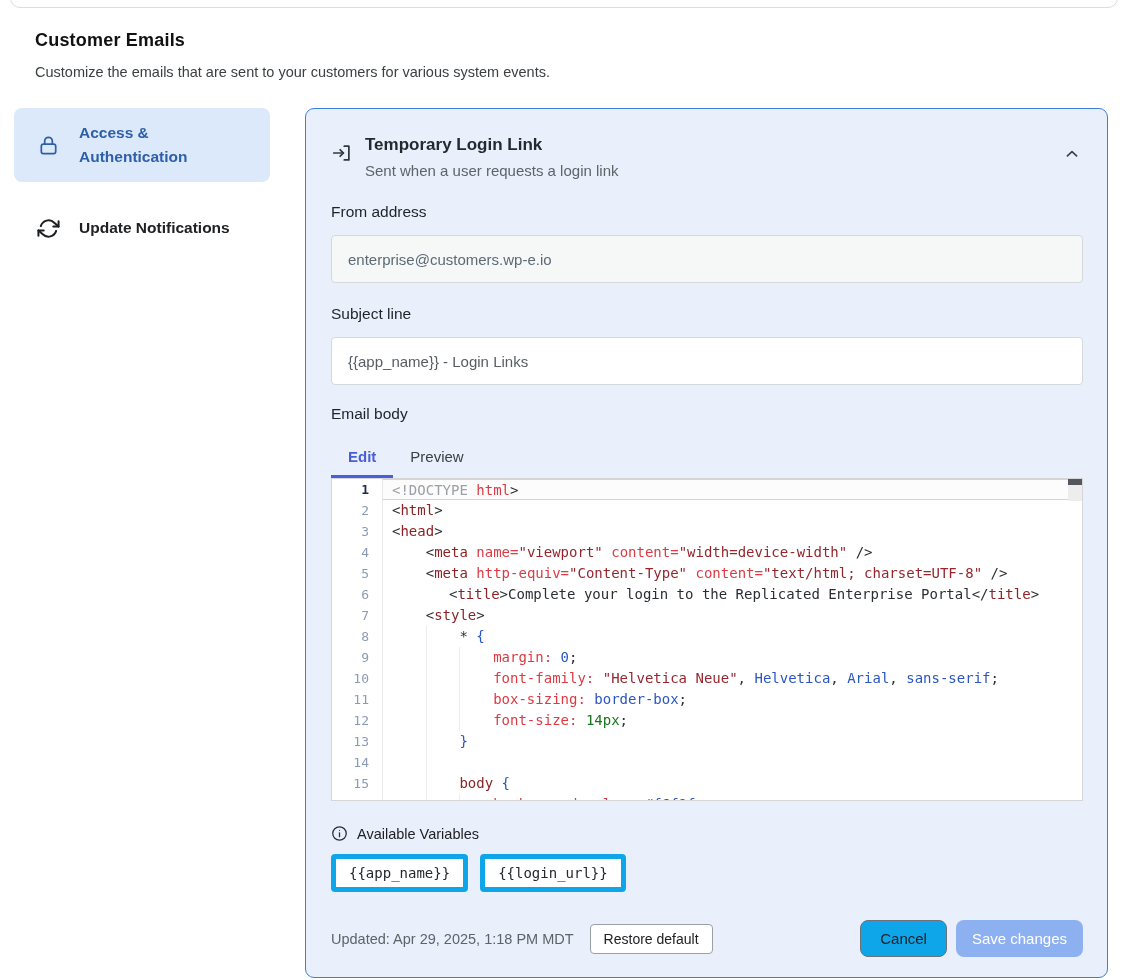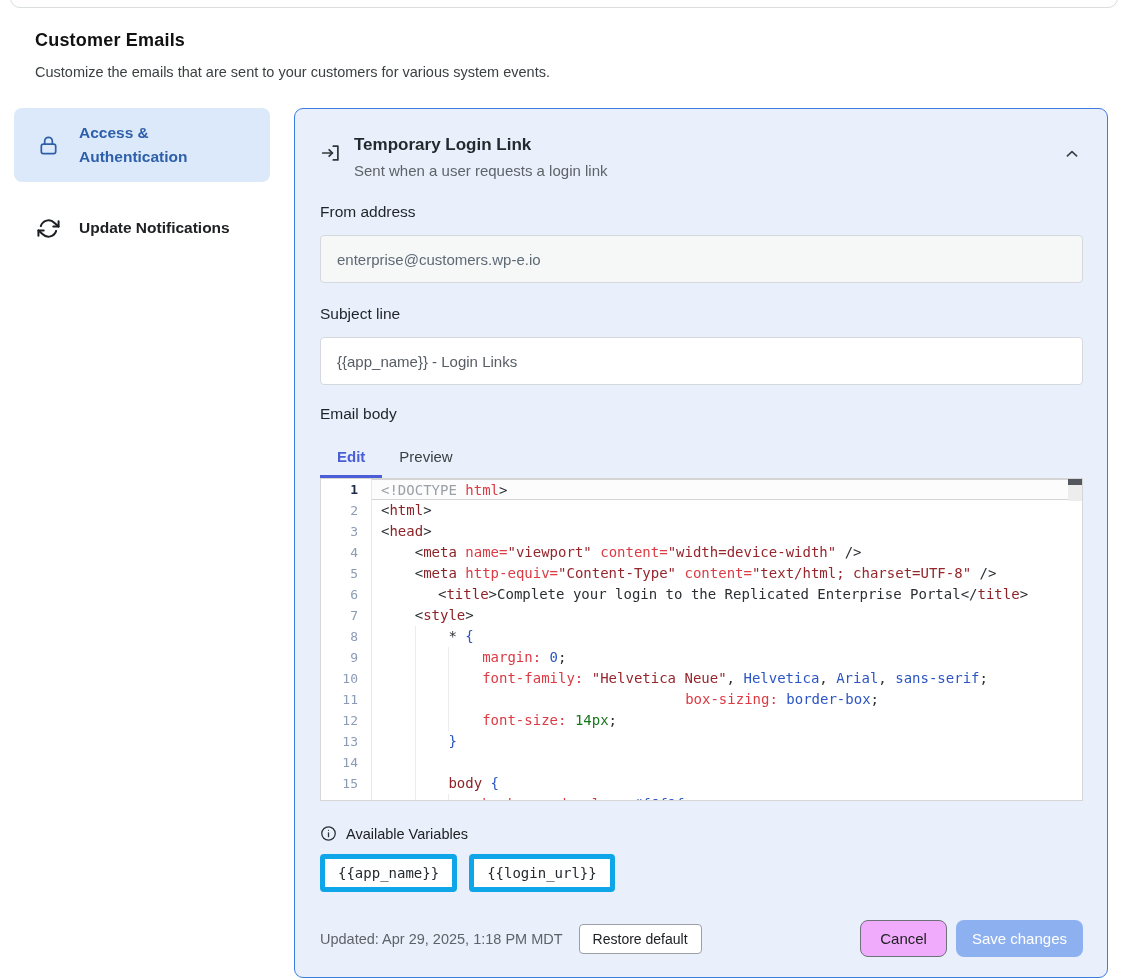--- a/index.html
+++ b/index.html
@@ -10,7 +10,7 @@
   .page-header { padding:30px 35px 0 35px; }
   .page-title { font-size:18px; font-weight:700; color:#111; letter-spacing:.2px; }
   .page-subtitle { margin-top:13px; font-size:14.5px; color:#3c4043; }
-  .layout { display:flex; gap:24px; padding:28px 20px 0 14px; align-items:flex-start; }
+  .layout { display:flex; gap:35px; padding:28px 20px 0 14px; align-items:flex-start; }
 
   
   .sidebar { width:256px; flex:none; }

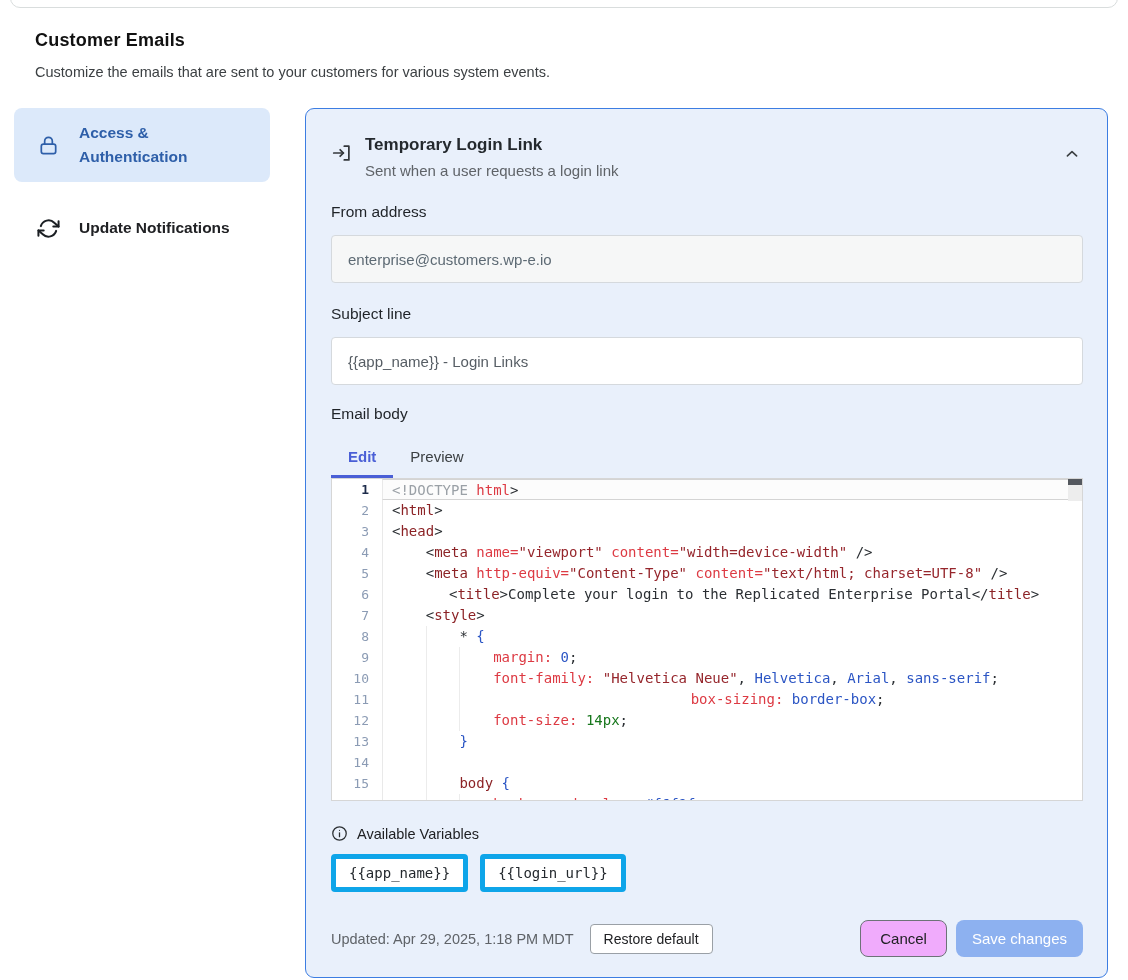--- a/index.html
+++ b/index.html
@@ -160,7 +160,7 @@
           <div class="cl"><div class="gut">8</div><div class="cl-code" style="padding-left: 76.44px;"><i class="guide" style="left: 42.72px;"></i><span class="pl">* </span><span class="kw">{</span></div></div>
           <div class="cl"><div class="gut">9</div><div class="cl-code" style="padding-left: 110.16px;"><i class="guide" style="left: 42.72px;"></i><i class="guide" style="left: 76.44px;"></i><span class="at">margin:</span><span class="pl"> </span><span class="kw">0</span><span class="pl">;</span></div></div>
           <div class="cl"><div class="gut">10</div><div class="cl-code" style="padding-left: 110.16px;"><i class="guide" style="left: 42.72px;"></i><i class="guide" style="left: 76.44px;"></i><span class="at">font-family:</span><span class="pl"> </span><span class="st">"Helvetica Neue"</span><span class="pl">, </span><span class="kw">Helvetica</span><span class="pl">, </span><span class="kw">Arial</span><span class="pl">, </span><span class="kw">sans-serif</span><span class="pl">;</span></div></div>
-          <div class="cl"><div class="gut">11</div><div class="cl-code" style="padding-left: 110.16px; text-align: center;"><i class="guide" style="left: 42.72px;"></i><i class="guide" style="left: 76.44px;"></i><span class="at">box-sizing:</span><span class="pl"> </span><span class="kw">border-box</span><span class="pl">;</span></div></div>
+          <div class="cl"><div class="gut">11</div><div class="cl-code" style="padding-left: 110.16px;"><i class="guide" style="left: 42.72px;"></i><i class="guide" style="left: 76.44px;"></i><span class="at">box-sizing:</span><span class="pl"> </span><span class="kw">border-box</span><span class="pl">;</span></div></div>
           <div class="cl"><div class="gut">12</div><div class="cl-code" style="padding-left: 110.16px;"><i class="guide" style="left: 42.72px;"></i><i class="guide" style="left: 76.44px;"></i><span class="at">font-size:</span><span class="pl"> </span><span class="ng">14px</span><span class="pl">;</span></div></div>
           <div class="cl"><div class="gut">13</div><div class="cl-code" style="padding-left: 76.44px;"><i class="guide" style="left: 42.72px;"></i><span class="kw">}</span></div></div>
           <div class="cl"><div class="gut">14</div><div class="cl-code" style="padding-left: 76.44px;"><i class="guide" style="left: 42.72px;"></i></div></div>

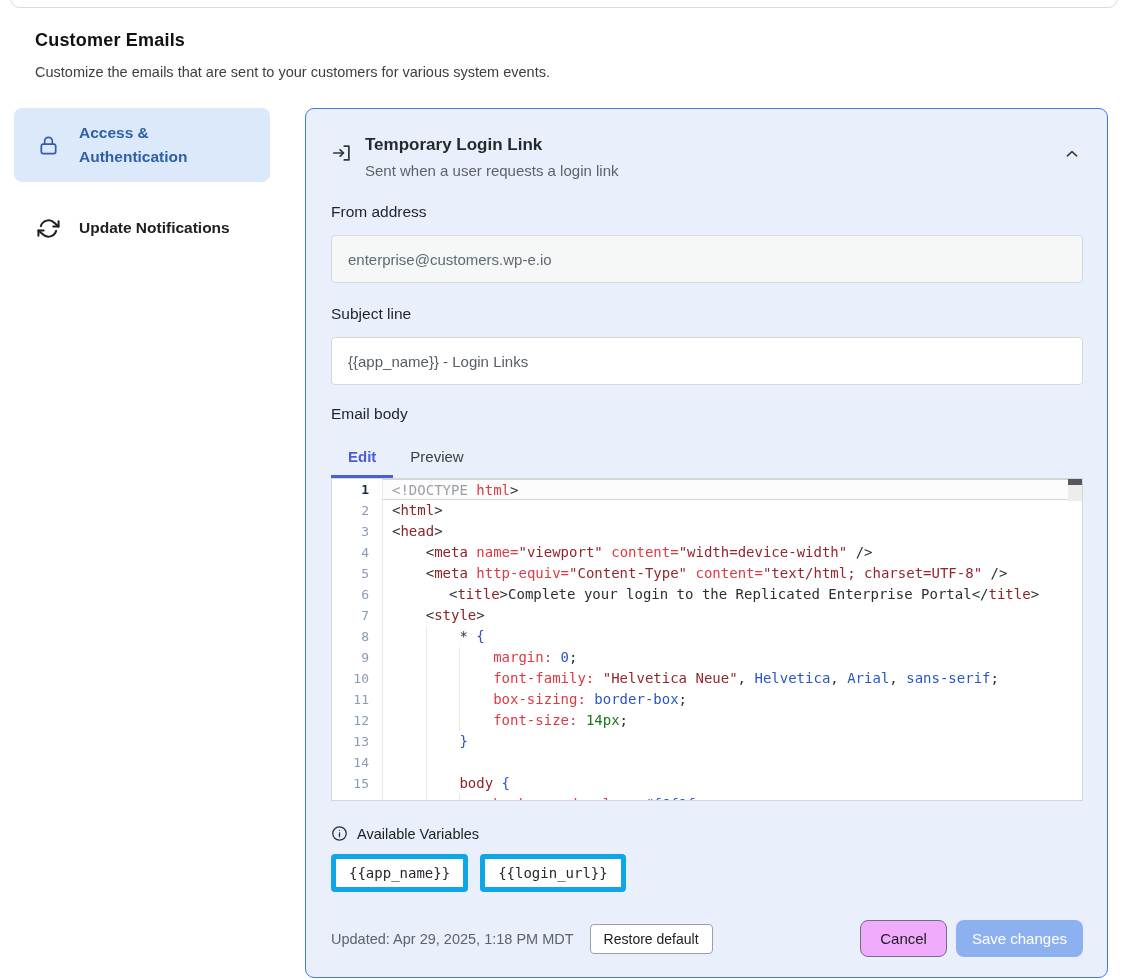--- a/index.html
+++ b/index.html
@@ -72,7 +72,7 @@
   .btn-restore { margin-left:16px; background:#fff; border:1px solid #9aa0a6; border-radius:4px;
     padding:6px 13px; font-size:14px; color:#202124; }
   .right-btns { margin-left:auto; display:flex; gap:9px; }
-  .btn-cancel { background:#f0abfc; border:1px solid #6d7278; border-radius:8px;
+  .btn-cancel { background:#0ea5e9; border:1px solid #6d7278; border-radius:8px;
     padding:9px 19px; font-size:15px; color:#202124; }
   .btn-save { background:#8db1f0; border:none; border-radius:8px; padding:9px 16px;
     font-size:15px; color:#ffffff; }

